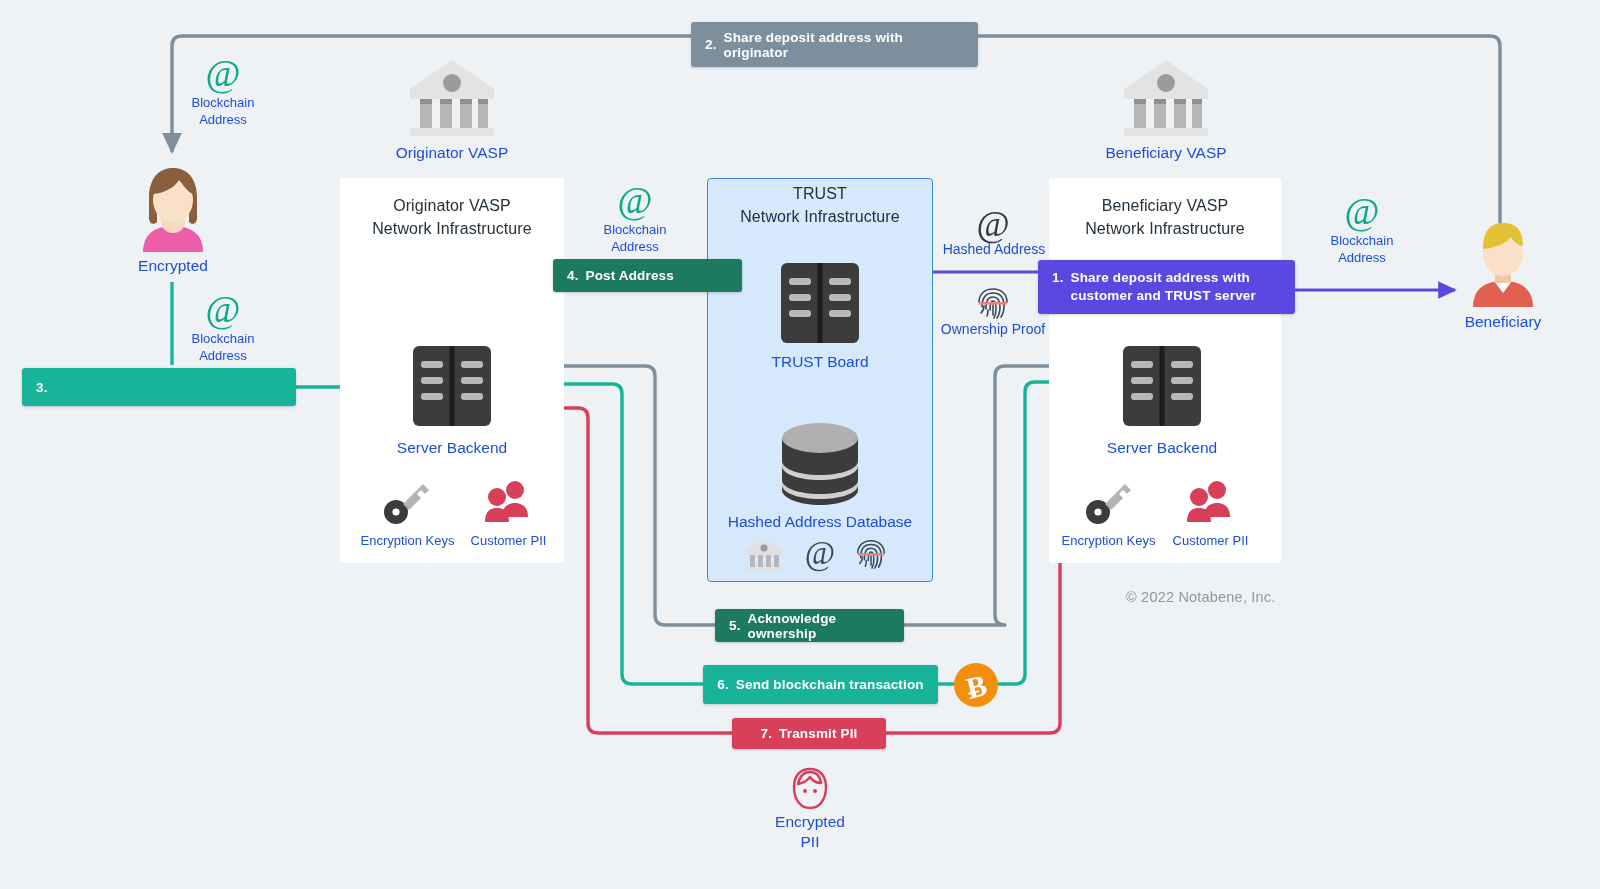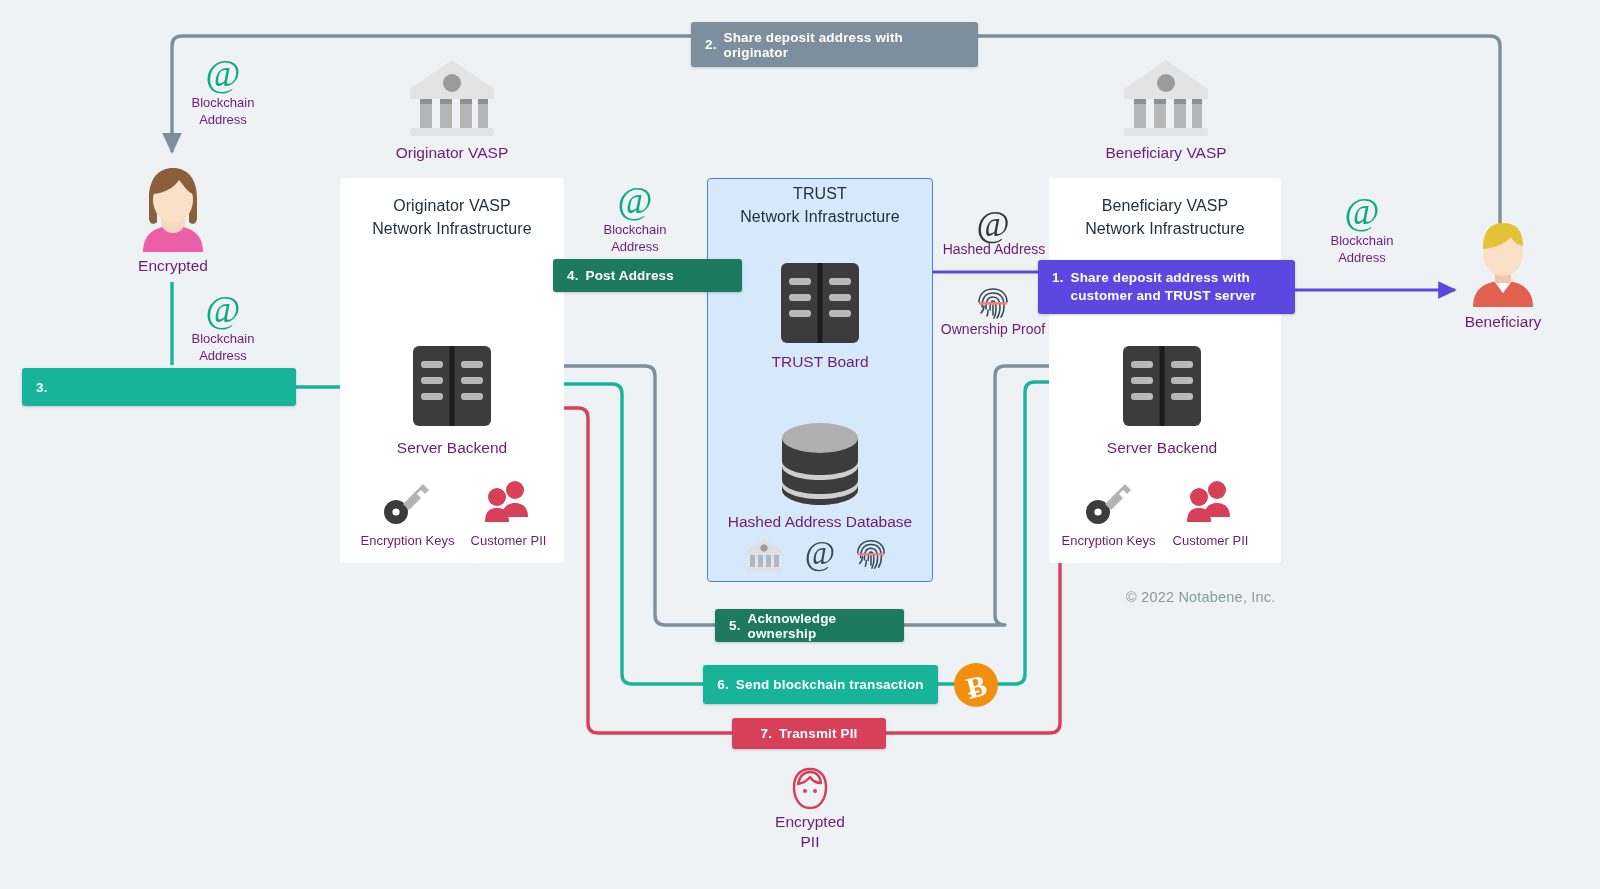--- a/index.html
+++ b/index.html
@@ -81,7 +81,7 @@
     text-align: center;
     font-size: 13px;
     line-height: 17px;
-    color: #701a75;
+    color: #1d4ed8;
   }
   .cap.big { font-size: 15.5px; line-height: 20px; }
   .cap.lbl { font-size: 14px; line-height: 18px; text-align: center; }

